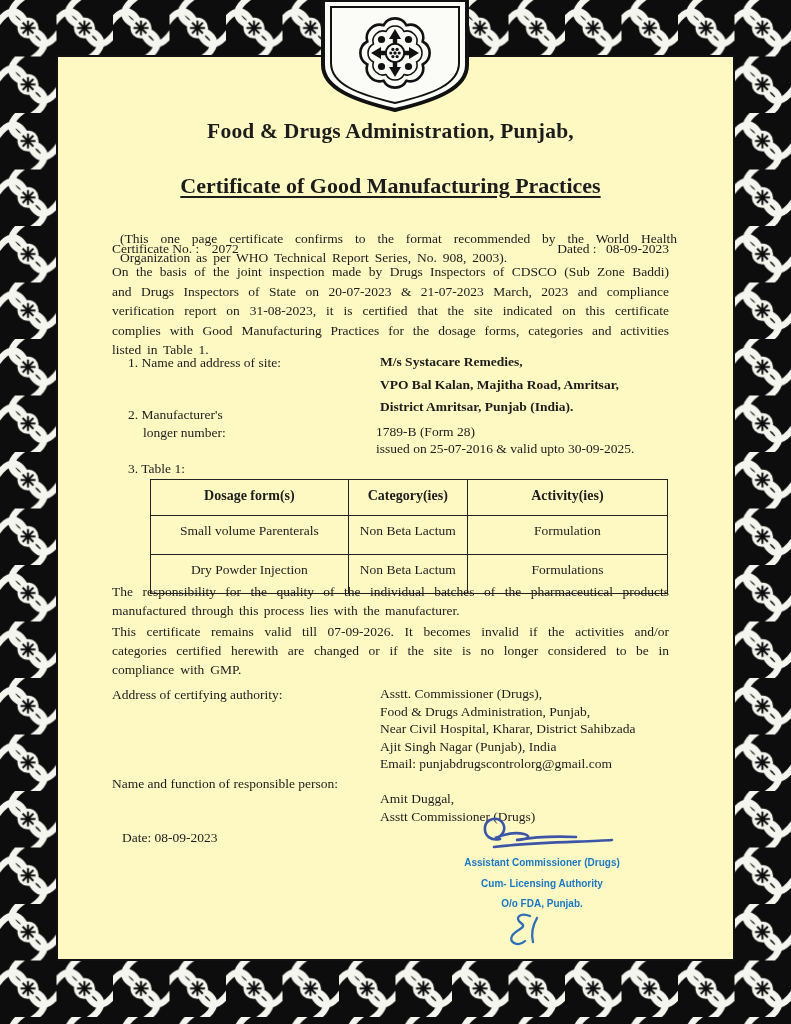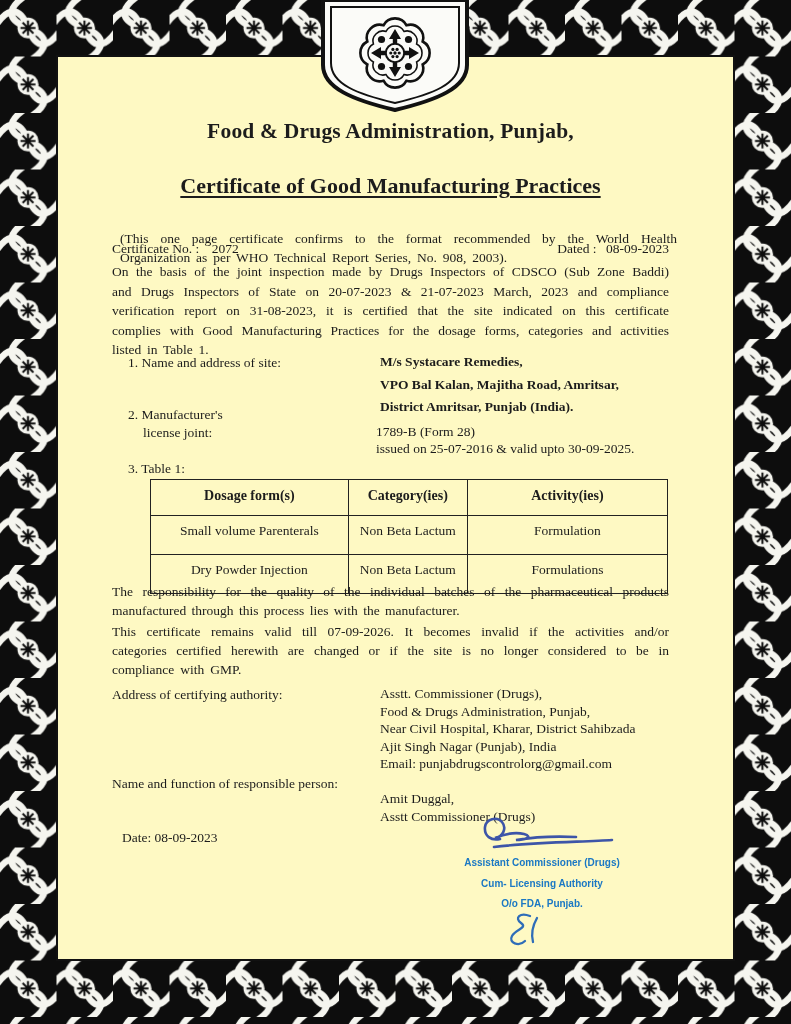--- a/index.html
+++ b/index.html
@@ -132,7 +132,7 @@
         <div>District Amritsar, Punjab (India).</div>
       </div>
       <div class="abs i-label" style="left:16px;top:52px">2.  Manufacturer's</div>
-      <div class="abs i-label" style="left:31px;top:70px">license  joint:</div>
+      <div class="abs i-label" style="left:31px;top:70px">longer  number:</div>
       <div class="abs i-value" style="left:264px;top:70px">
         <div>1789-B (Form 28)</div>
         <div>issued on 25-07-2016 &amp; valid upto 30-09-2025.</div>

